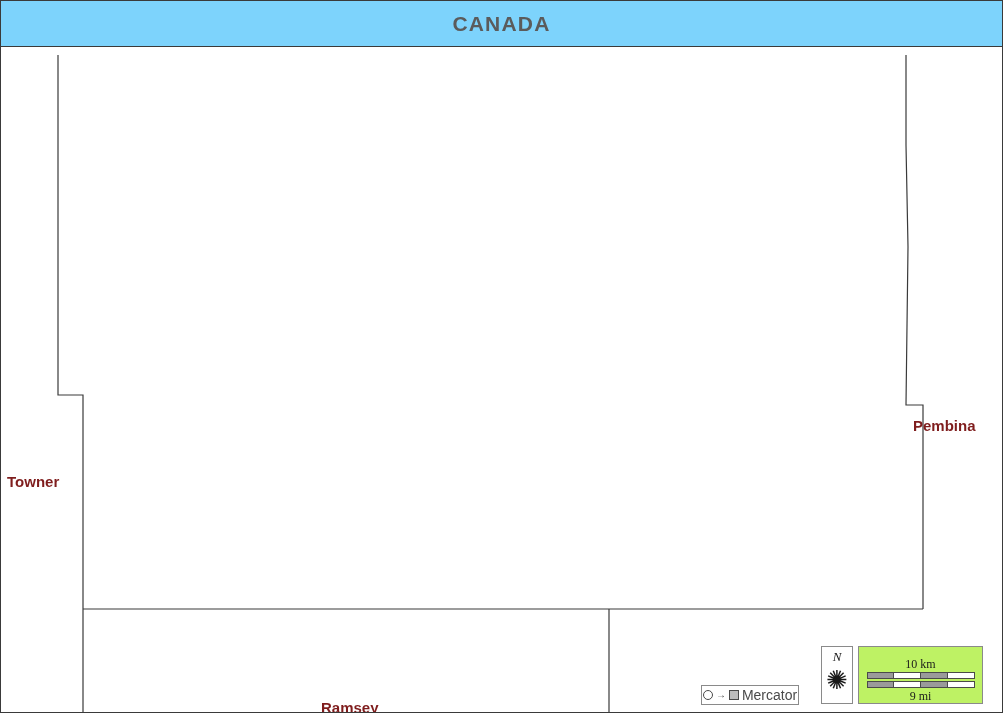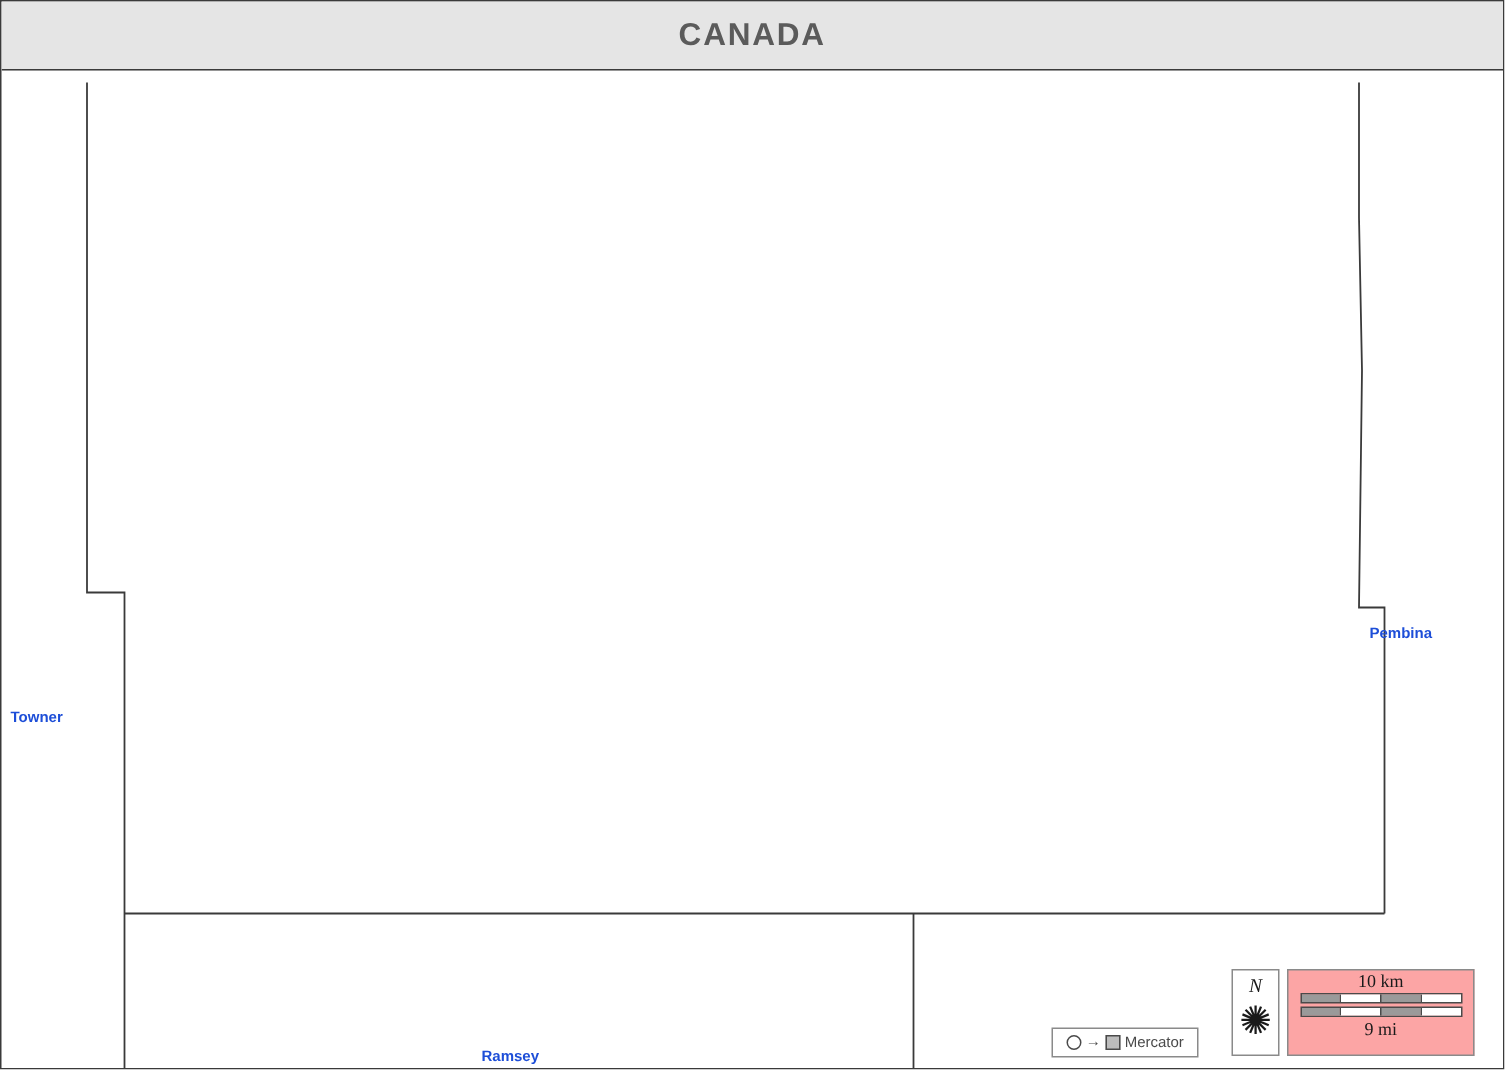--- a/index.html
+++ b/index.html
@@ -31,7 +31,7 @@
     display: flex;
     align-items: center;
     justify-content: center;
-    background: #e5e5e5;
+    background: #7dd3fc;
   }
   .header-title {
     font-size: 21px;

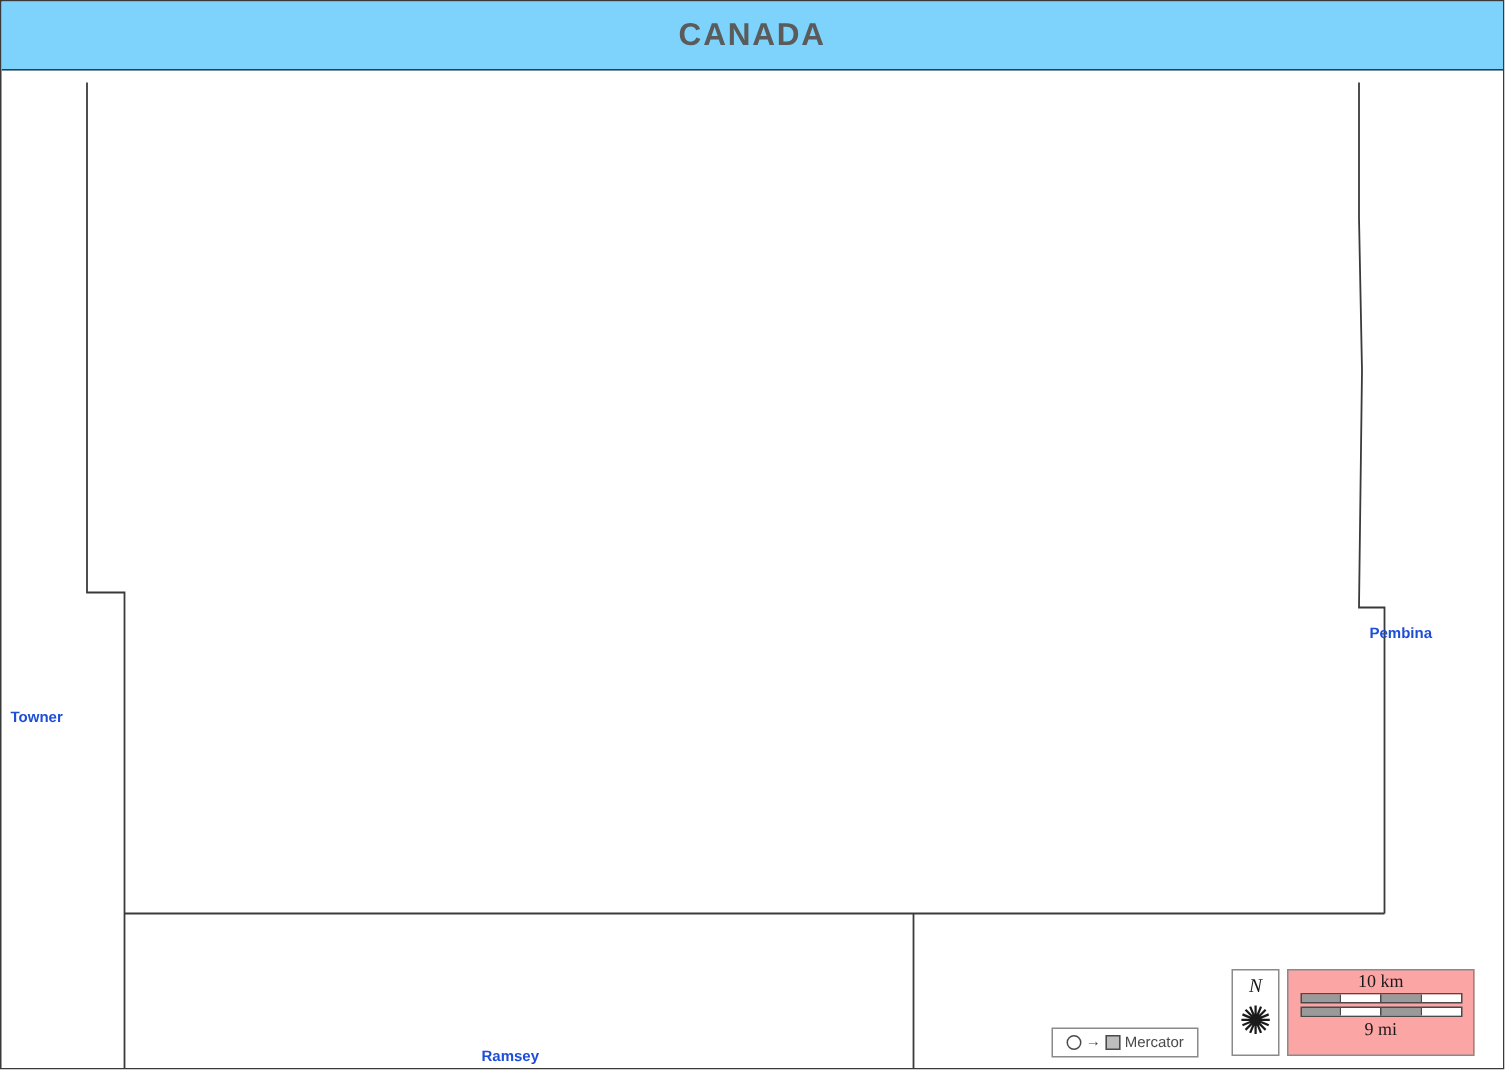--- a/index.html
+++ b/index.html
@@ -53,9 +53,9 @@
   
   .region-label {
     position: absolute;
-    font-size: 10px;
+    font-size: 15px;
     font-weight: bold;
-    color: #1d4ed8;
+    color: #7f1d1d;
     white-space: nowrap;
   }
   #label-towner  { left: 6px;   top: 426px; }

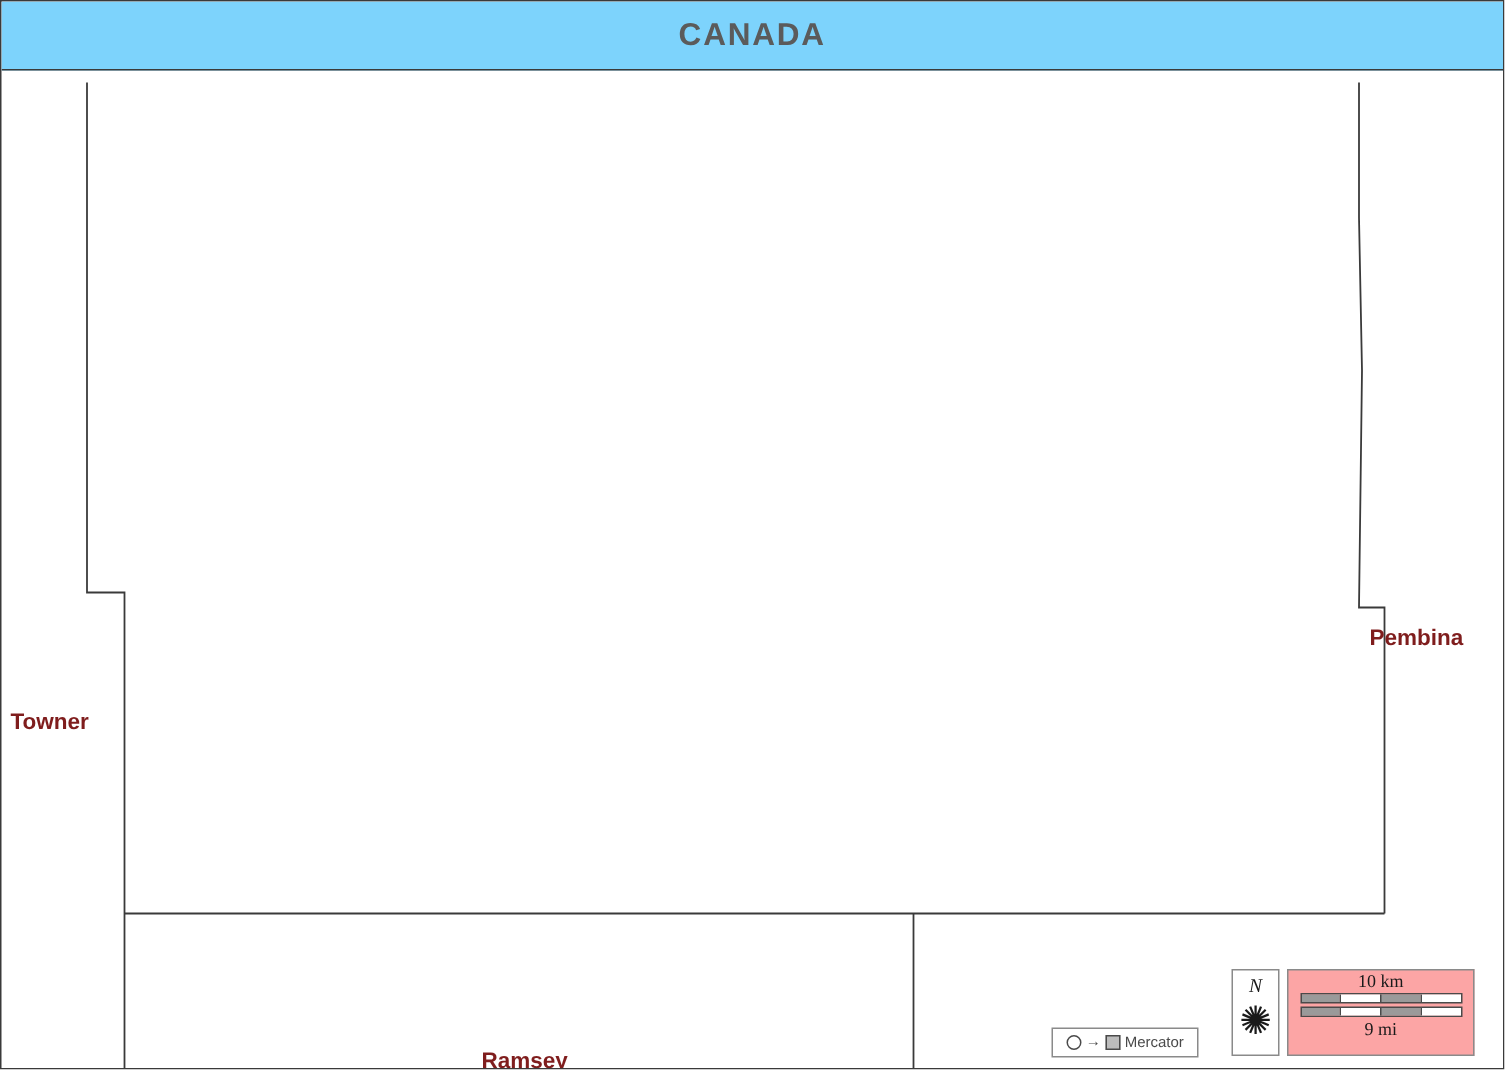--- a/index.html
+++ b/index.html
@@ -134,12 +134,12 @@
     width: 125px;
     height: 58px;
     border: 1px solid #8a8a8a;
-    background: #fca5a5;
+    background: #bef264;
     box-sizing: border-box;
     display: flex;
     flex-direction: column;
     align-items: center;
-    justify-content: flex-start;
+    justify-content: flex-end;
   }
   .scale-label {
     font-family: "Liberation Serif", serif;

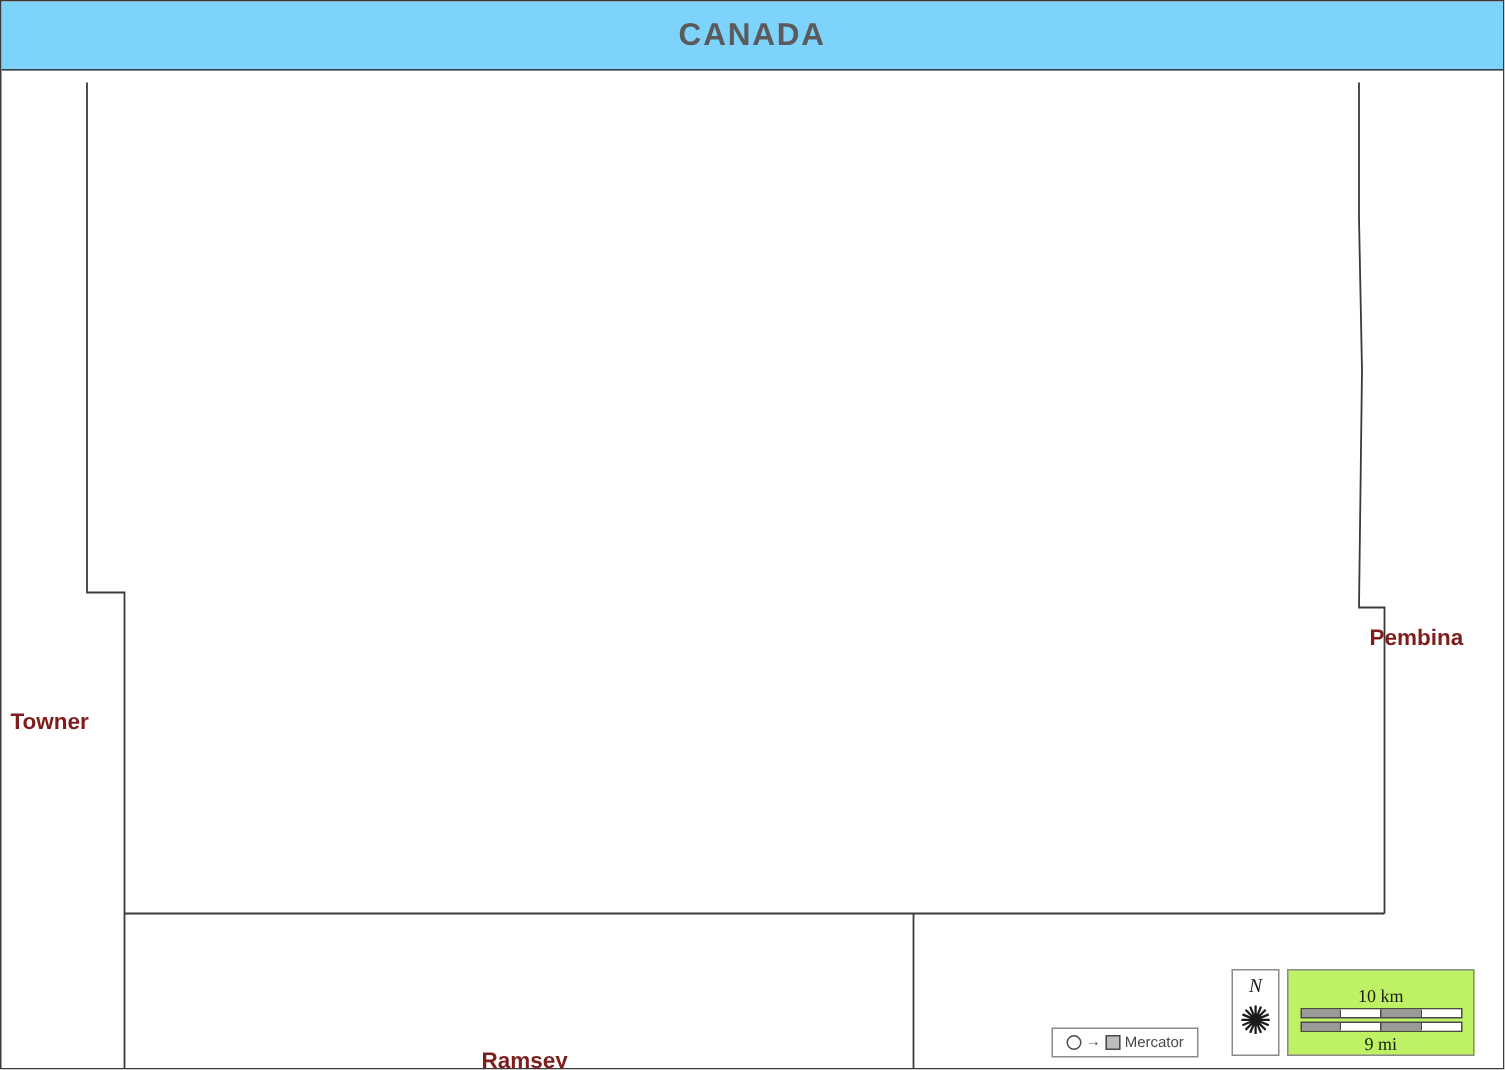--- a/index.html
+++ b/index.html
@@ -93,7 +93,7 @@
     display: inline-block;
     background: #bdbdbd;
   }
-  .proj-name { font-size: 10px; }
+  .proj-name { font-size: 14px; }
 
   
   .compass-box {

